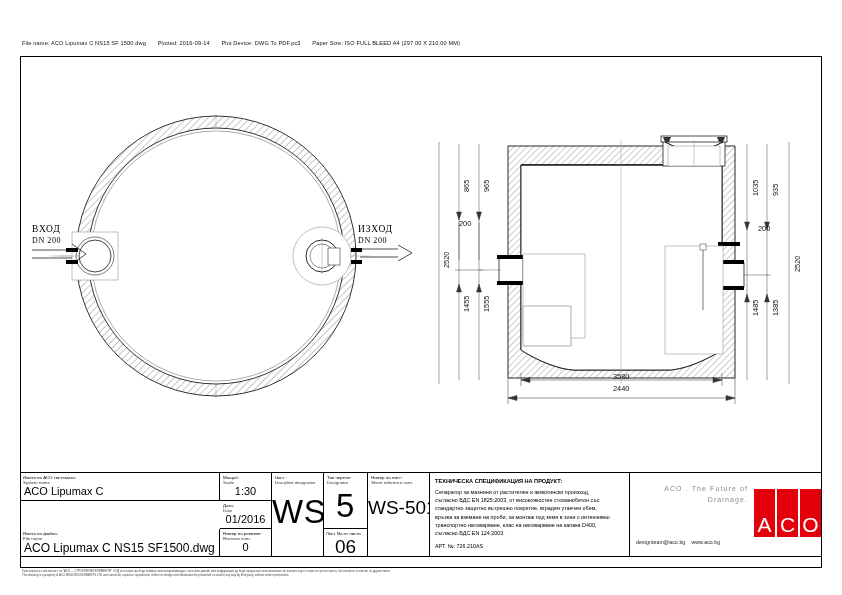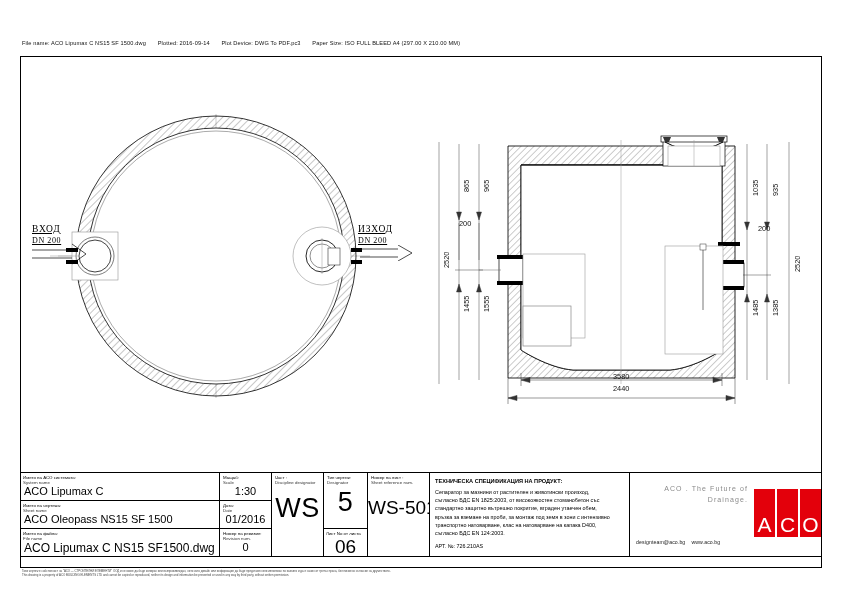--- a/index.html
+++ b/index.html
@@ -48,7 +48,6 @@
     letter-spacing: 0.8px;
     line-height: 1.25;
     white-space: nowrap;
-    text-decoration: underline;
   }
   .flow-label .dn { font-size: 8px; letter-spacing: 0.6px; }
 

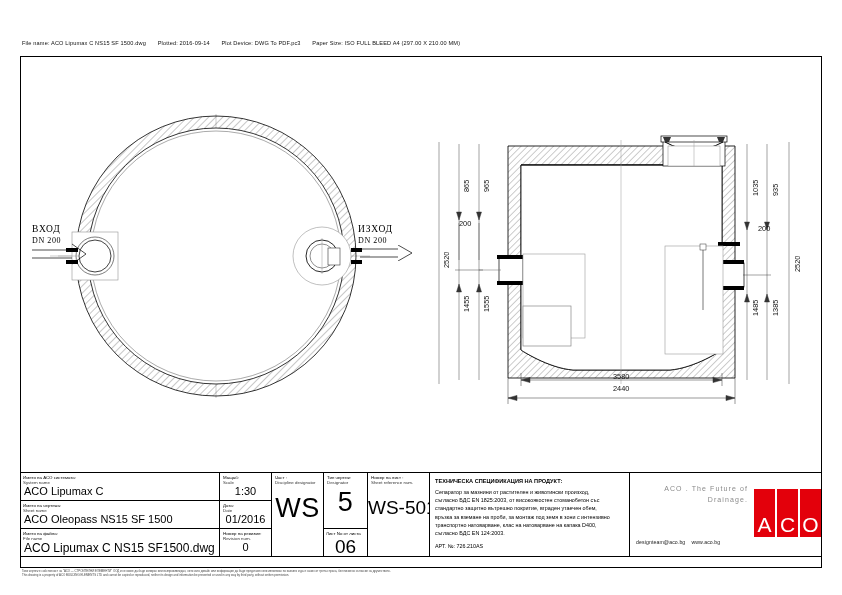--- a/index.html
+++ b/index.html
@@ -341,13 +341,6 @@
       <div class="tb-val">ACO Lipumax C</div>
     </div>
 
-    <div class="tb-cell" style="left:0; top:28px; width:200px; height:28px;">
-      <div class="tb-lbl">
-        <div>Името на чертежа:</div>
-        <div class="en">Sheet name</div>
-      </div>
-      <div class="tb-val">ACO Oleopass  NS15 SF 1500</div>
-    </div>
 
     <div class="tb-cell" style="left:0; top:56px; width:200px; height:28px;">
       <div class="tb-lbl">

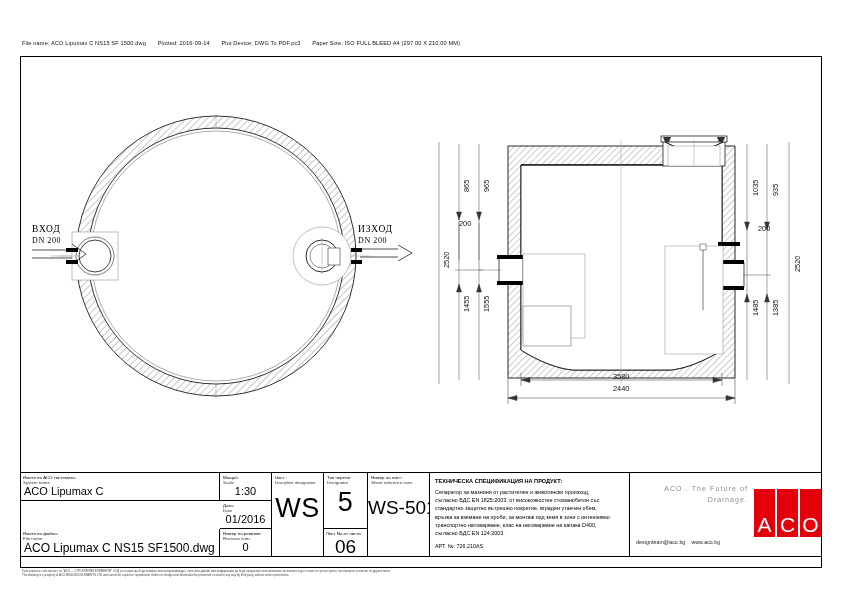--- a/index.html
+++ b/index.html
@@ -92,7 +92,7 @@
   }
   .tb-val.small { font-size: 12px; }
   .tb-val.big {
-    font-size: 27px;
+    font-size: 33px;
     text-align: center;
     padding: 0;
     letter-spacing: 0.5px;

